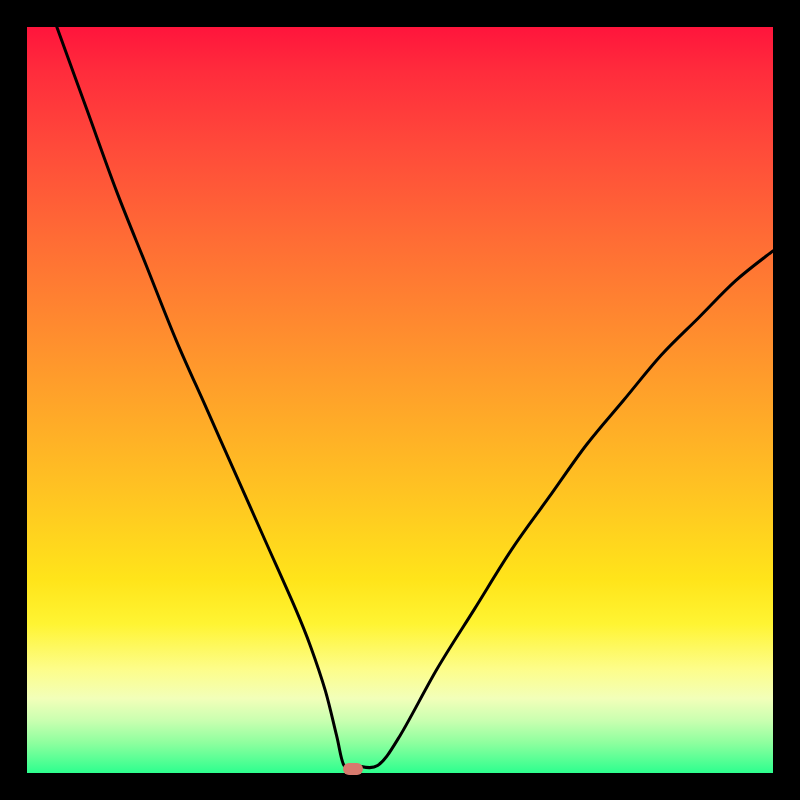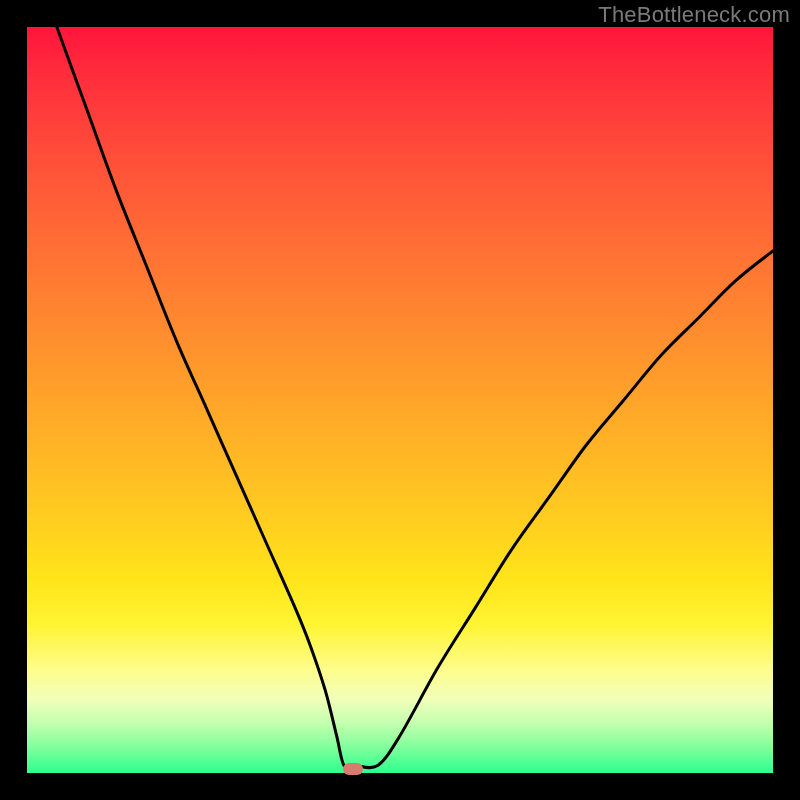--- a/index.html
+++ b/index.html
@@ -80,7 +80,6 @@
 
 <div class="frame">
 
-  <div class="watermark">TheBottleneck.com</div>
 
   <div class="plot-area"></div>
 

